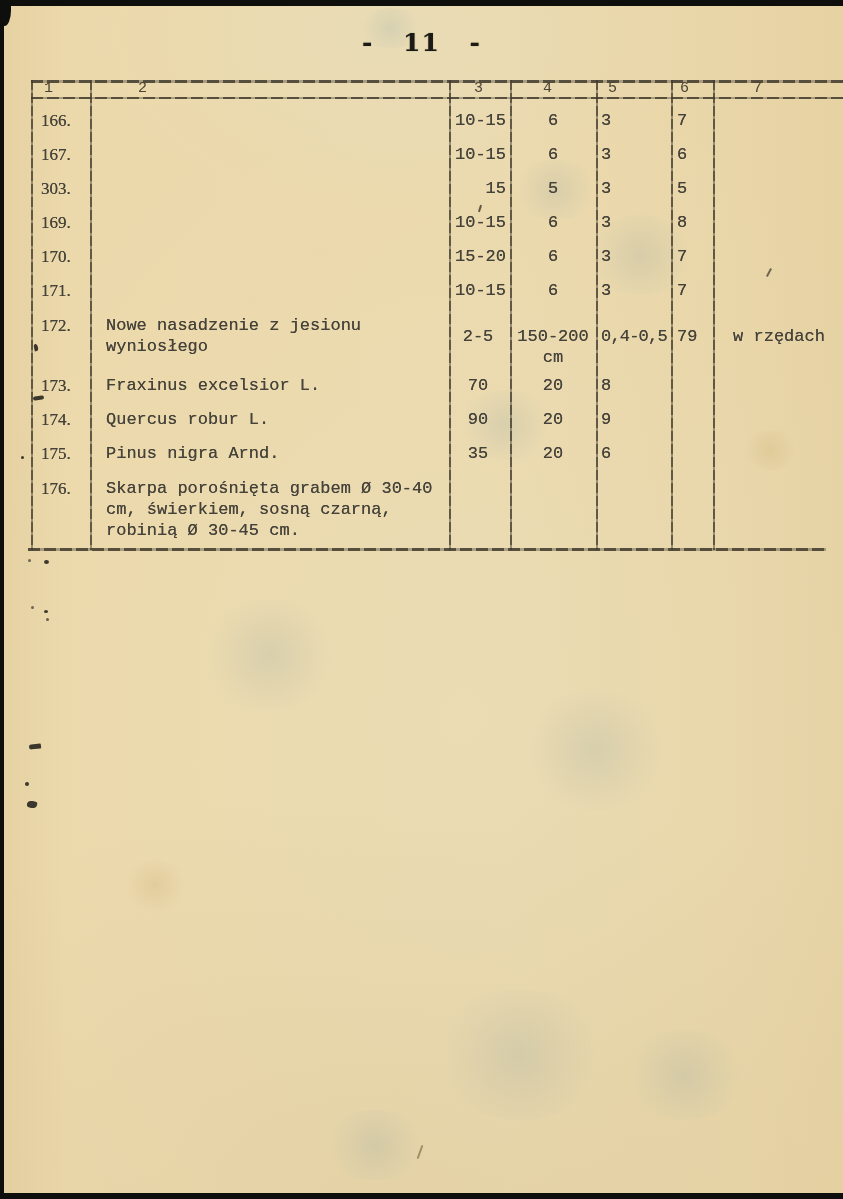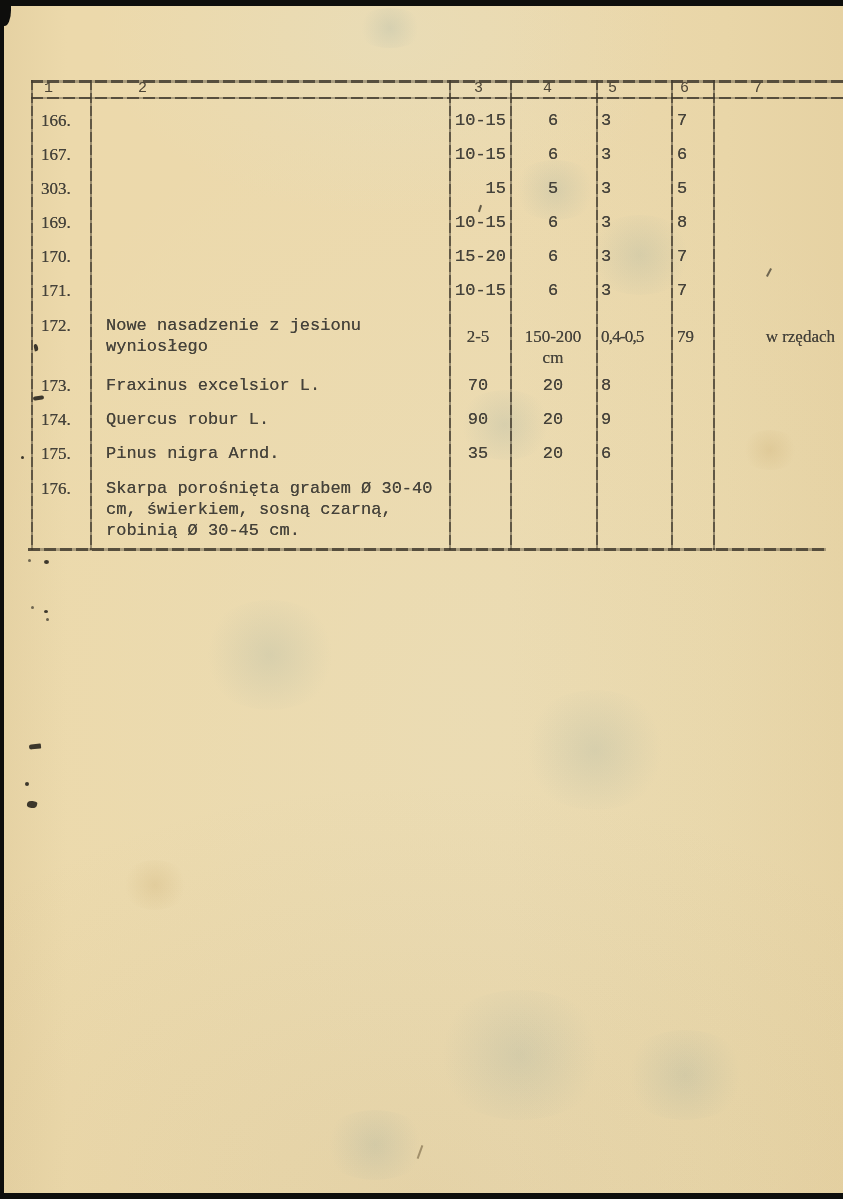--- a/index.html
+++ b/index.html
@@ -77,6 +77,7 @@
   <div class="edge edge-bottom"></div>
   <div class="edge edge-corner"></div>
 
+  <div class="page-number">- 11 -</div>
 
   <div class="hline" style="left:31px;top:80px;width:812px;"></div>
   <div class="hline" style="left:31px;top:97px;width:812px;height:2px;"></div>

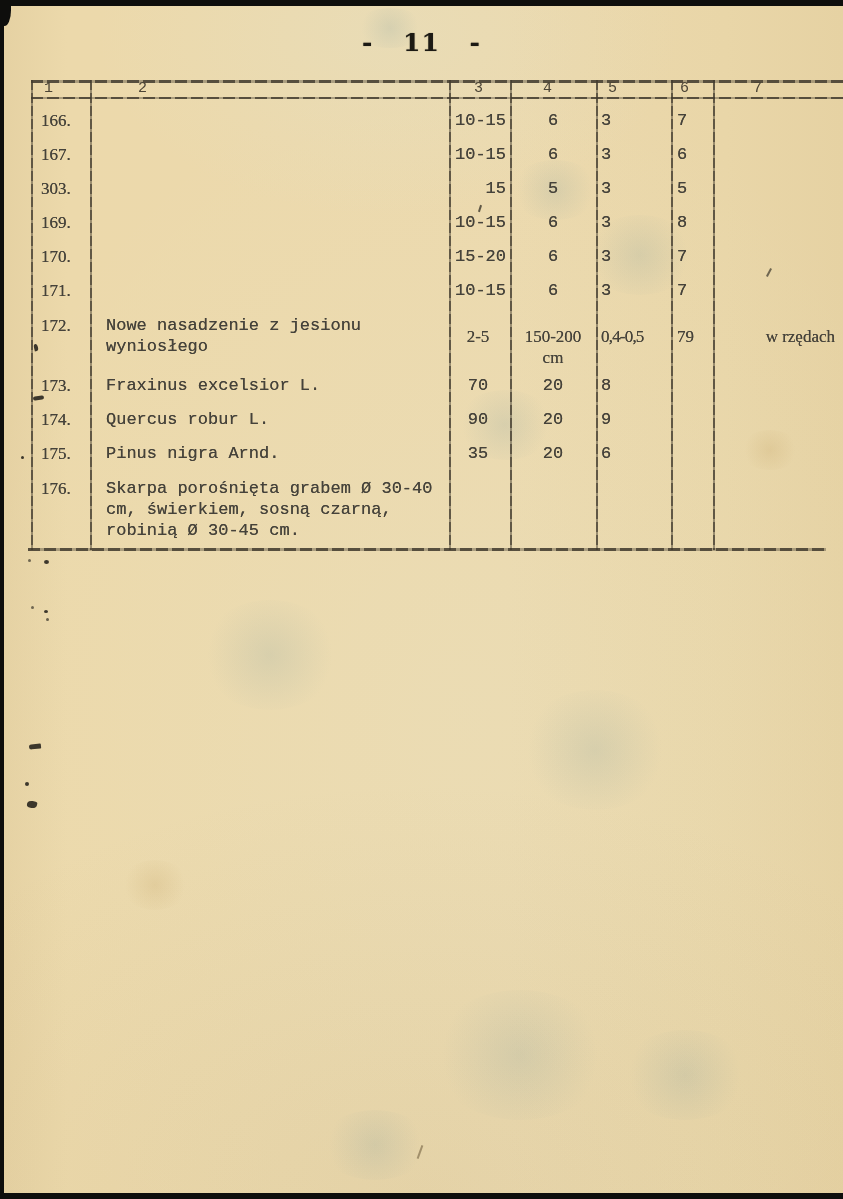--- a/index.html
+++ b/index.html
@@ -50,7 +50,7 @@
   .c5.snug{letter-spacing:-0.8px;}
   .c6{left:677px;width:34px;text-align:left;}
   .c7{left:723px;width:112px;text-align:right;}
-  .md{top:11px !important;font-family:Liberation Serif, serif;}
+  .md{top:11px !important;}
   
   .speck{position:absolute;background:#3c372c;border-radius:50%;}
   .mark{position:absolute;background:#3c372c;}

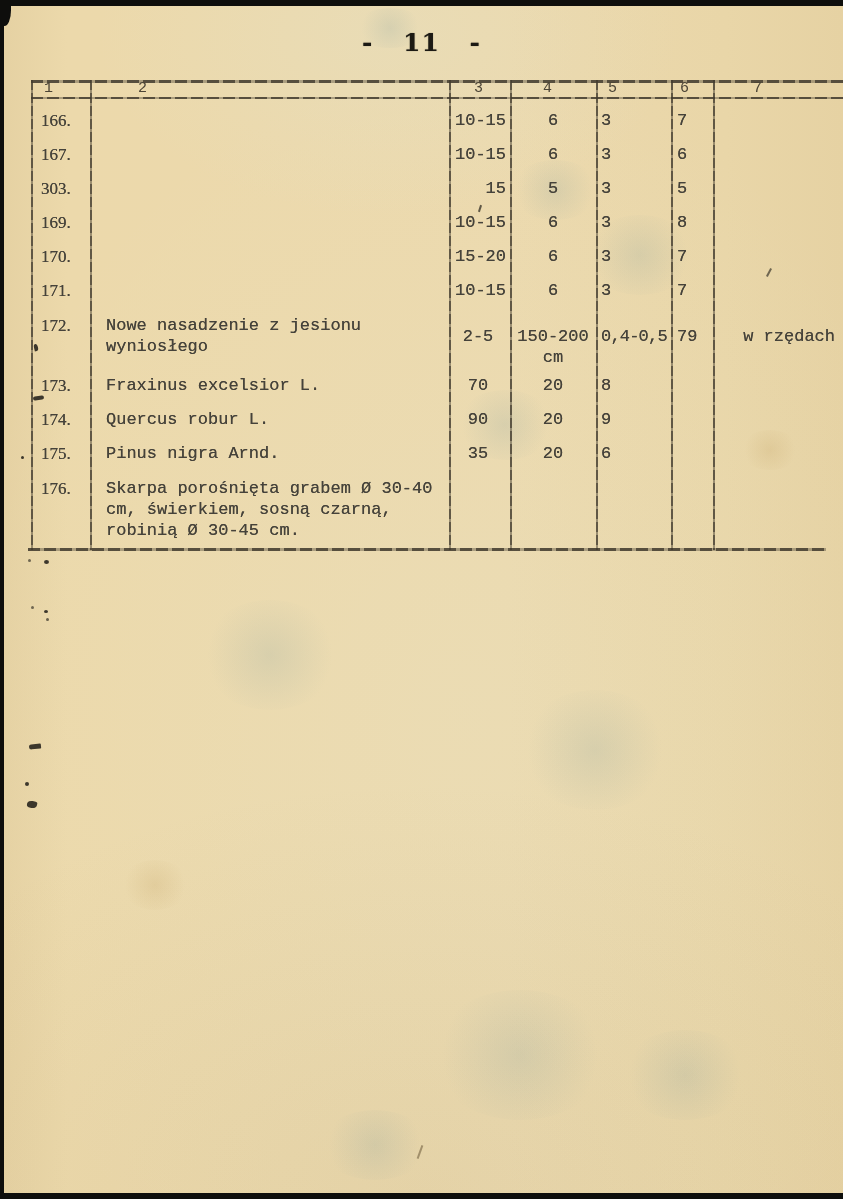--- a/index.html
+++ b/index.html
@@ -49,7 +49,7 @@
   .c5{left:601px;width:72px;text-align:left;}
   .c5.snug{letter-spacing:-0.8px;}
   .c6{left:677px;width:34px;text-align:left;}
-  .c7{left:723px;width:112px;text-align:right;}
+  .c7{left:723px;width:112px;text-align:center;}
   .md{top:11px !important;}
   
   .speck{position:absolute;background:#3c372c;border-radius:50%;}

